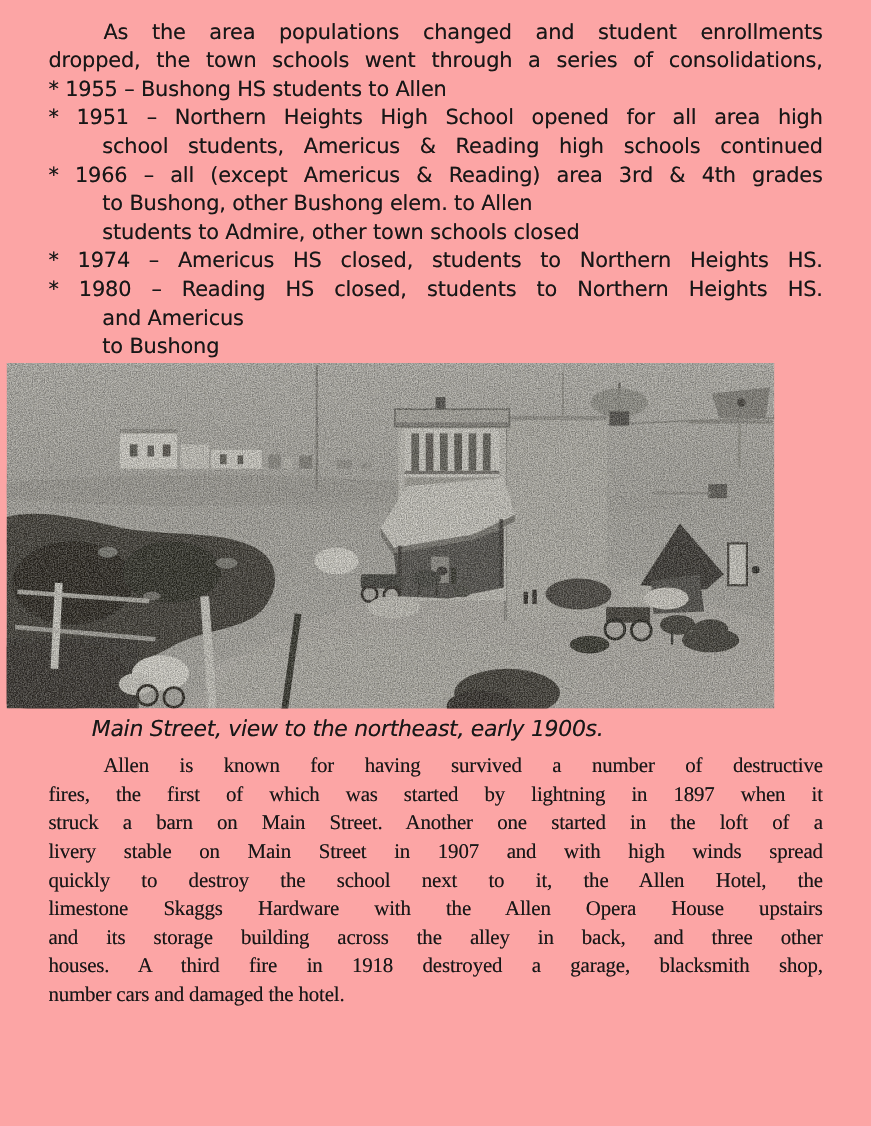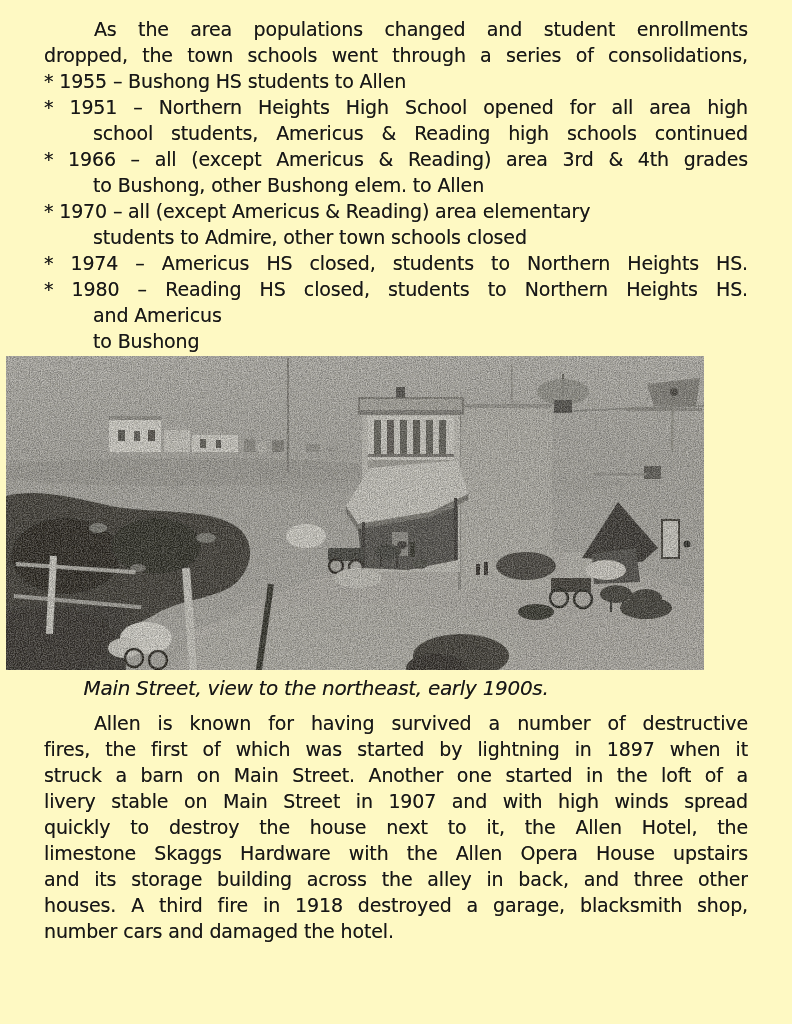--- a/index.html
+++ b/index.html
@@ -6,7 +6,7 @@
   .page{
     position:relative;
     width:792px;height:1024px;
-    background:#fef9c3;
+    background:#fca5a5;
     color:#171717;
     font-family:"DejaVu Sans","Liberation Sans",sans-serif;
     overflow:hidden;

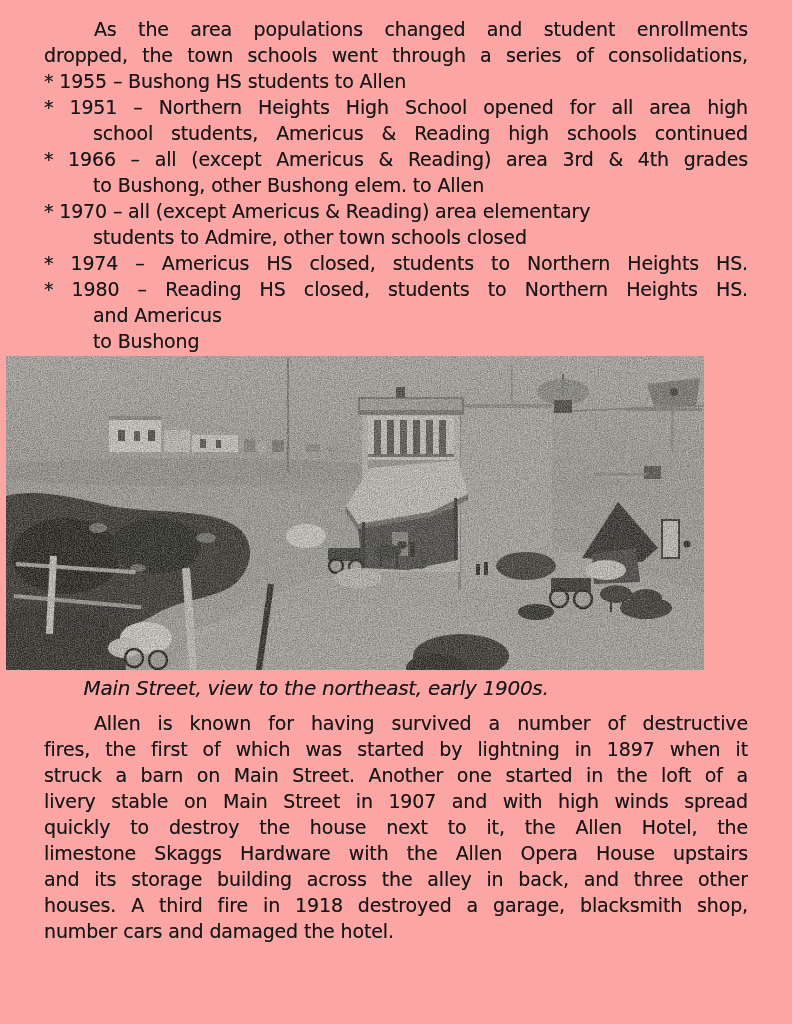--- a/index.html
+++ b/index.html
@@ -64,7 +64,6 @@
           <div class="tline cont">to Bushong, other Bushong elem. to Allen</div>
         </div>
         <div>
-          <div class="tline">* 1970 – all (except Americus &amp; Reading) area elementary</div>
           <div class="tline cont">students to Admire, other town schools closed</div>
         </div>
         <div>

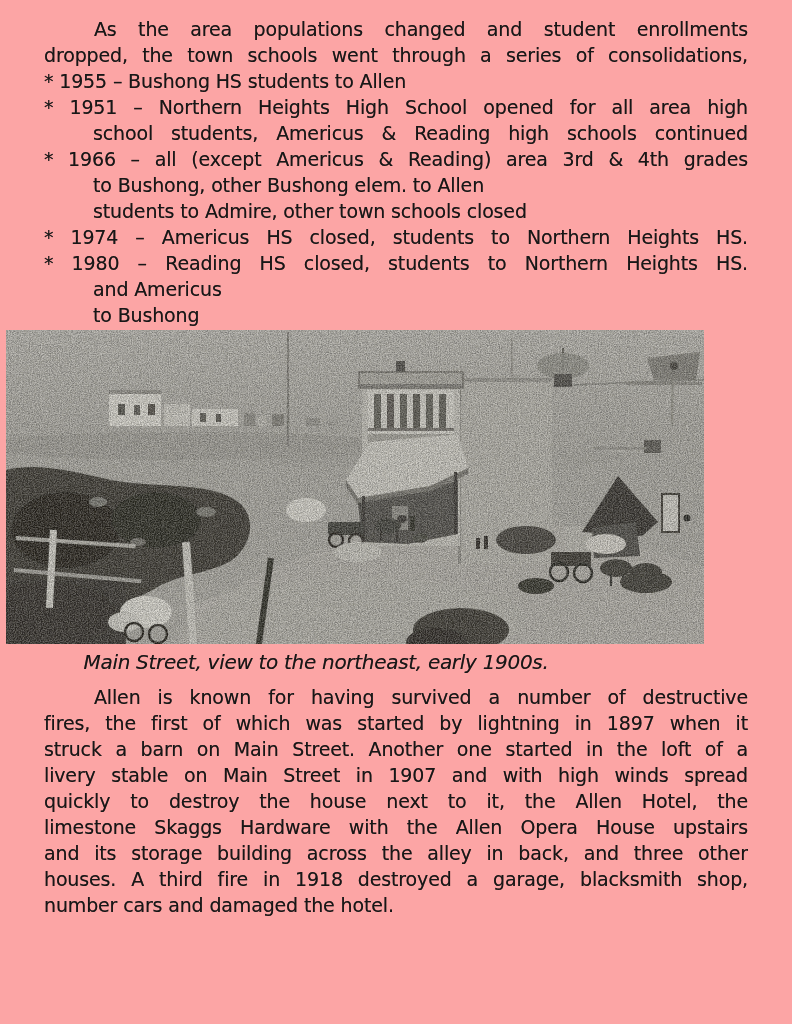--- a/index.html
+++ b/index.html
@@ -39,7 +39,7 @@
     letter-spacing:-0.3px;
     text-shadow:0 0 0.5px rgba(20,20,20,.5);
   }
-  .fires{padding:10px 44px 0 44px;}
+  .fires{padding:10px 44px 0 44px;font-family:Liberation Serif, serif;}
 </style>
 </head>
 <body>

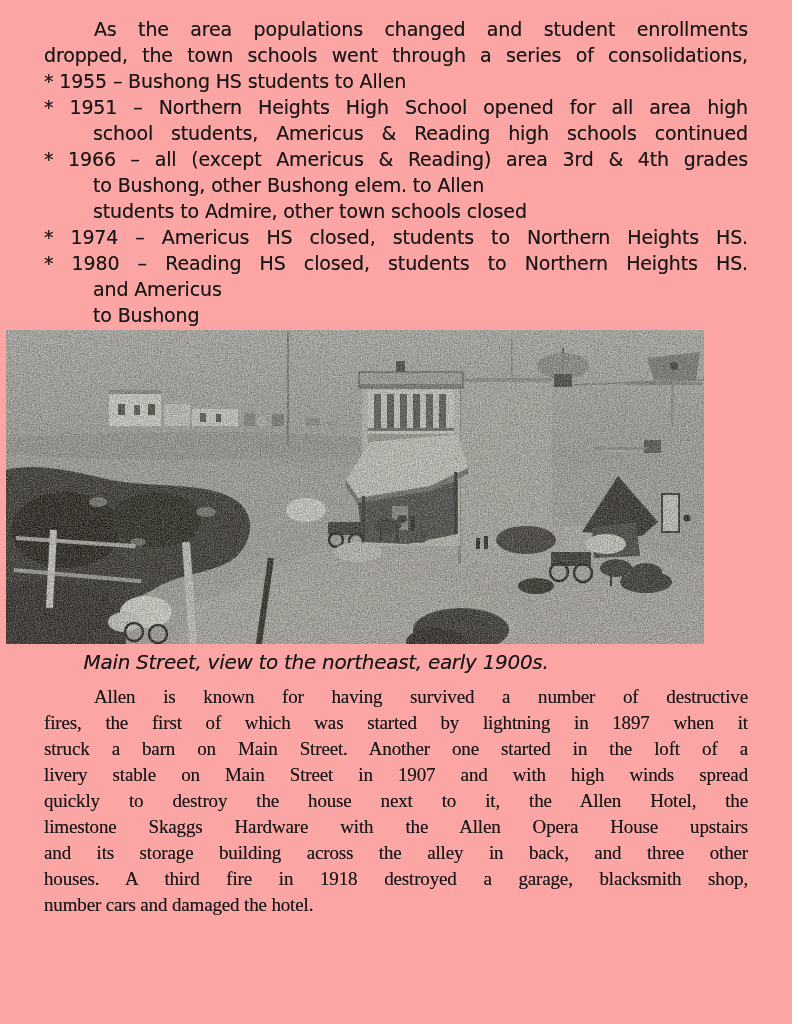--- a/index.html
+++ b/index.html
@@ -250,7 +250,7 @@
       <div class="tline just">fires, the first of which was started by lightning in 1897 when it</div>
       <div class="tline just">struck a barn on Main Street.  Another one started in the loft of a</div>
       <div class="tline just">livery stable on Main Street in 1907 and with high winds spread</div>
-      <div class="tline just">quickly to destroy the house next to it, the Allen Hotel, the</div>
+      <div class="tline just">quickly to destroy the school next to it, the Allen Hotel, the</div>
       <div class="tline just">limestone Skaggs Hardware with the Allen Opera House upstairs</div>
       <div class="tline just">and its storage building across the alley in back, and three other</div>
       <div class="tline just">houses.  A third fire in 1918 destroyed a garage, blacksmith shop,</div>

